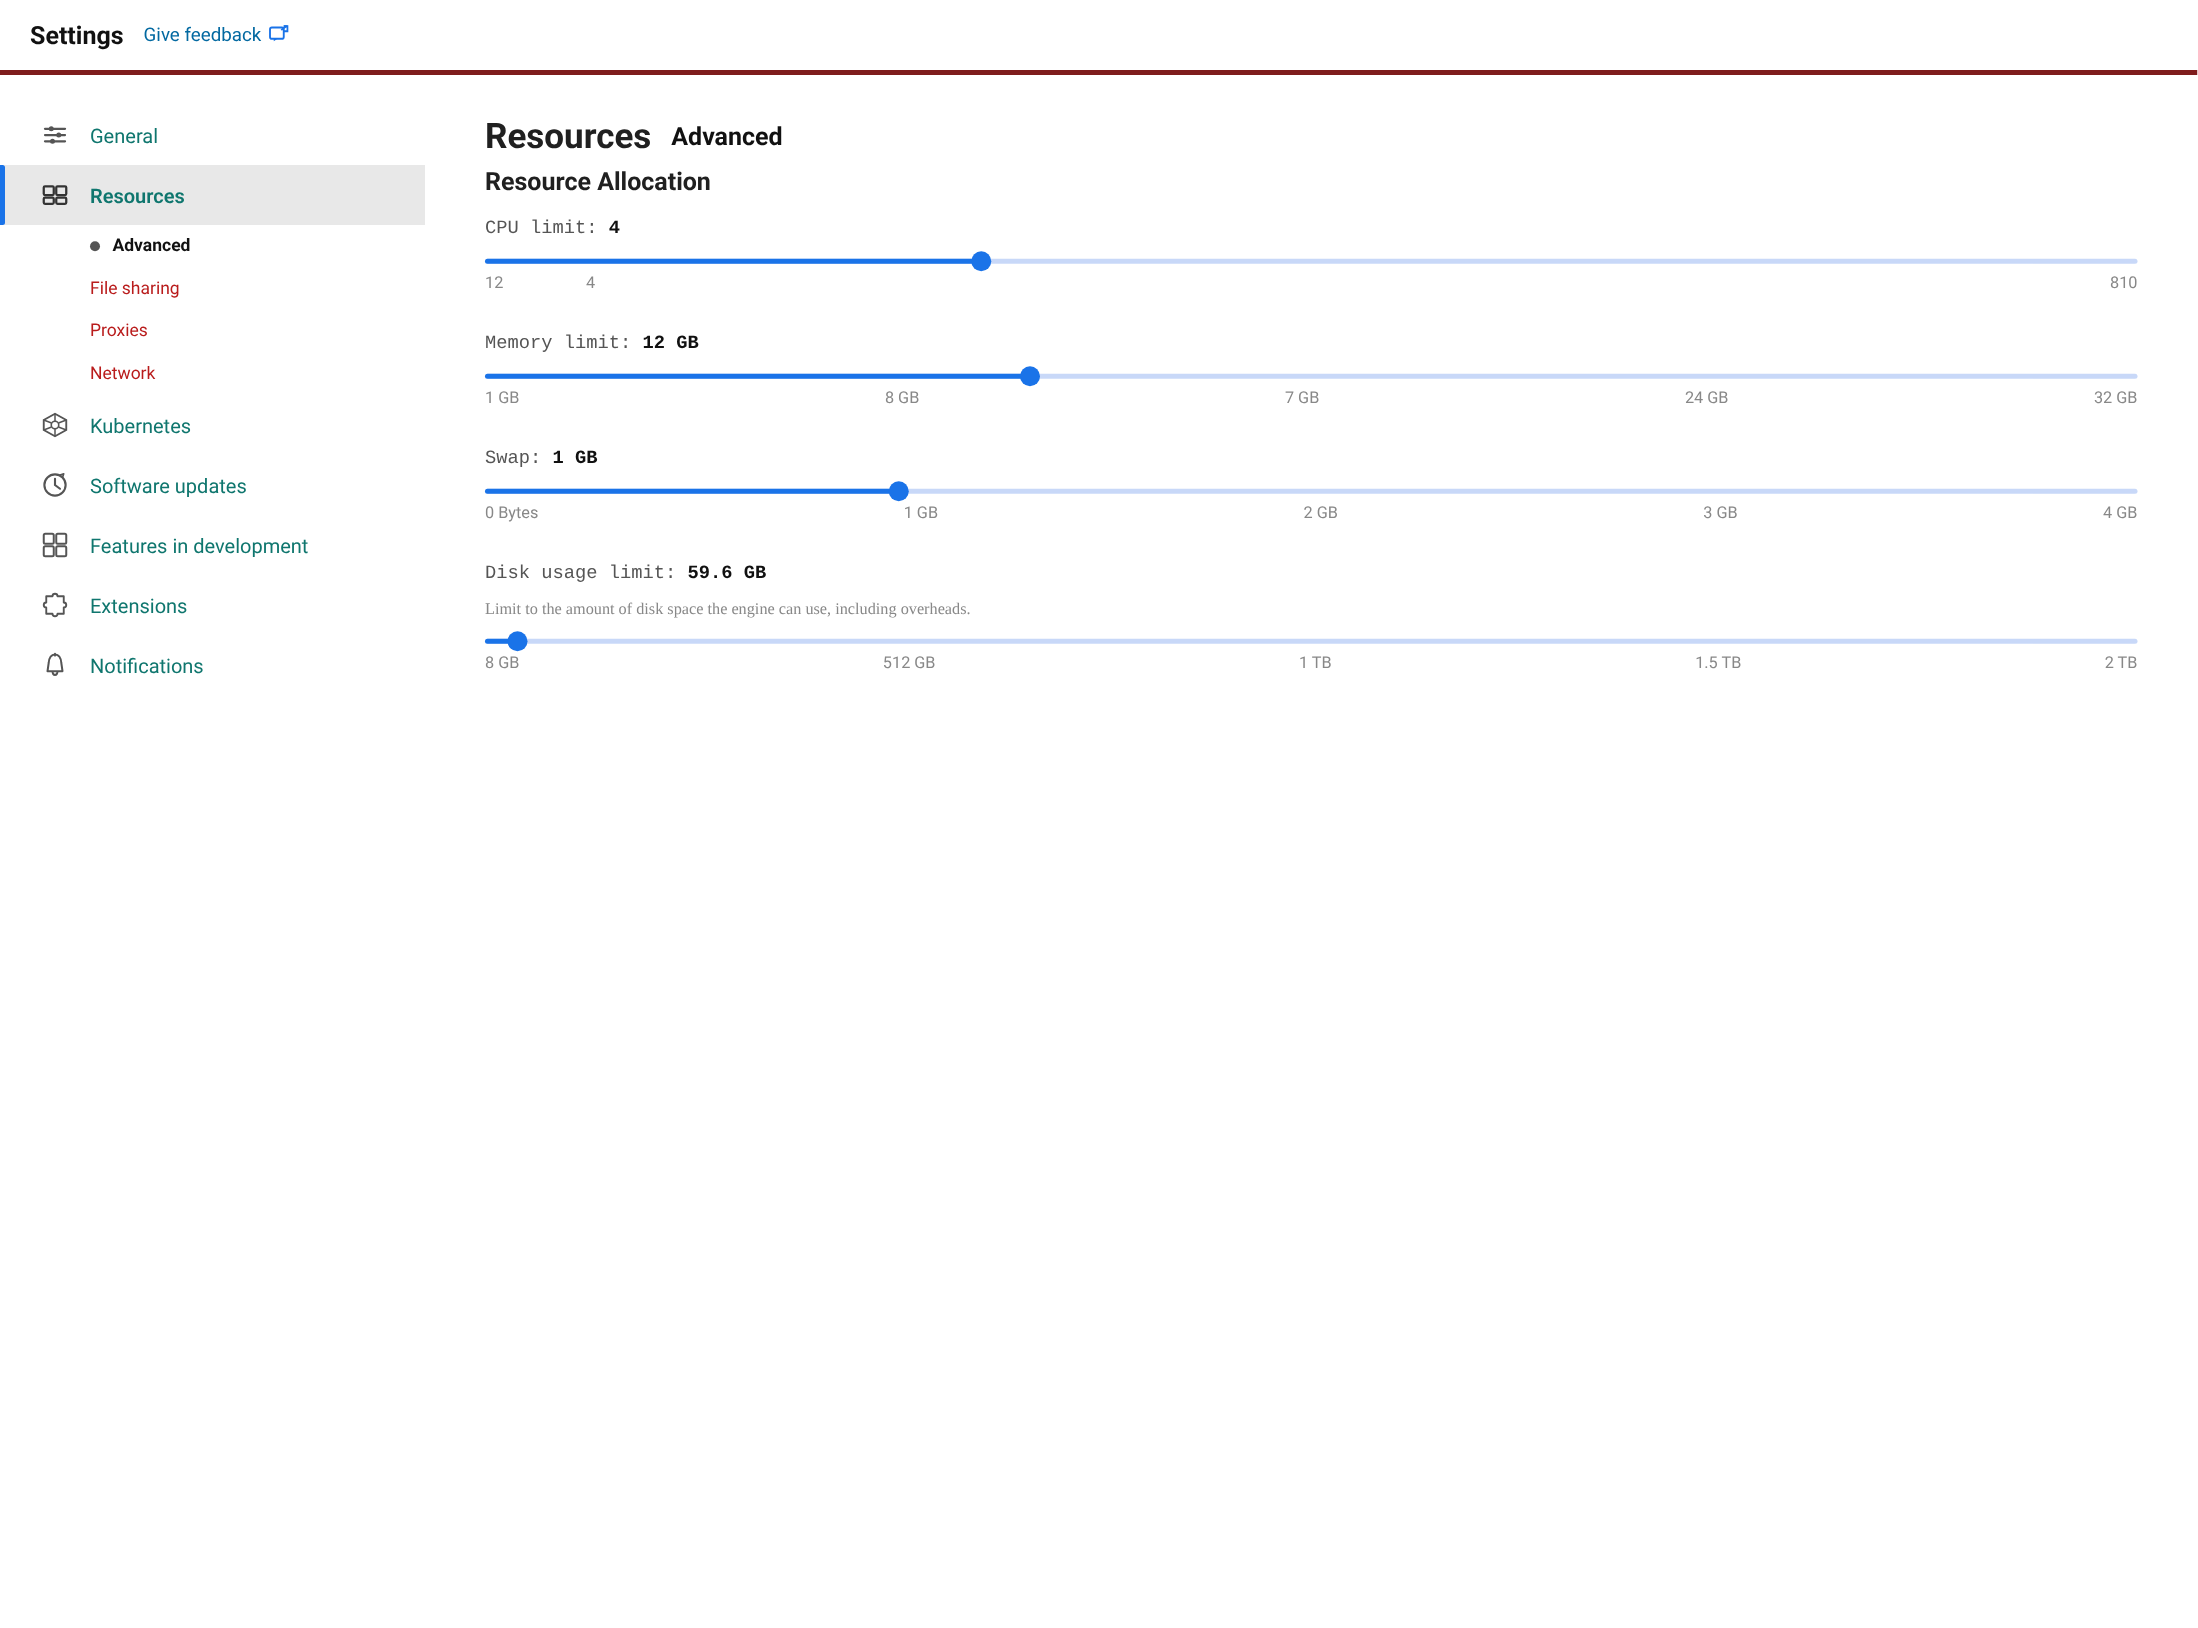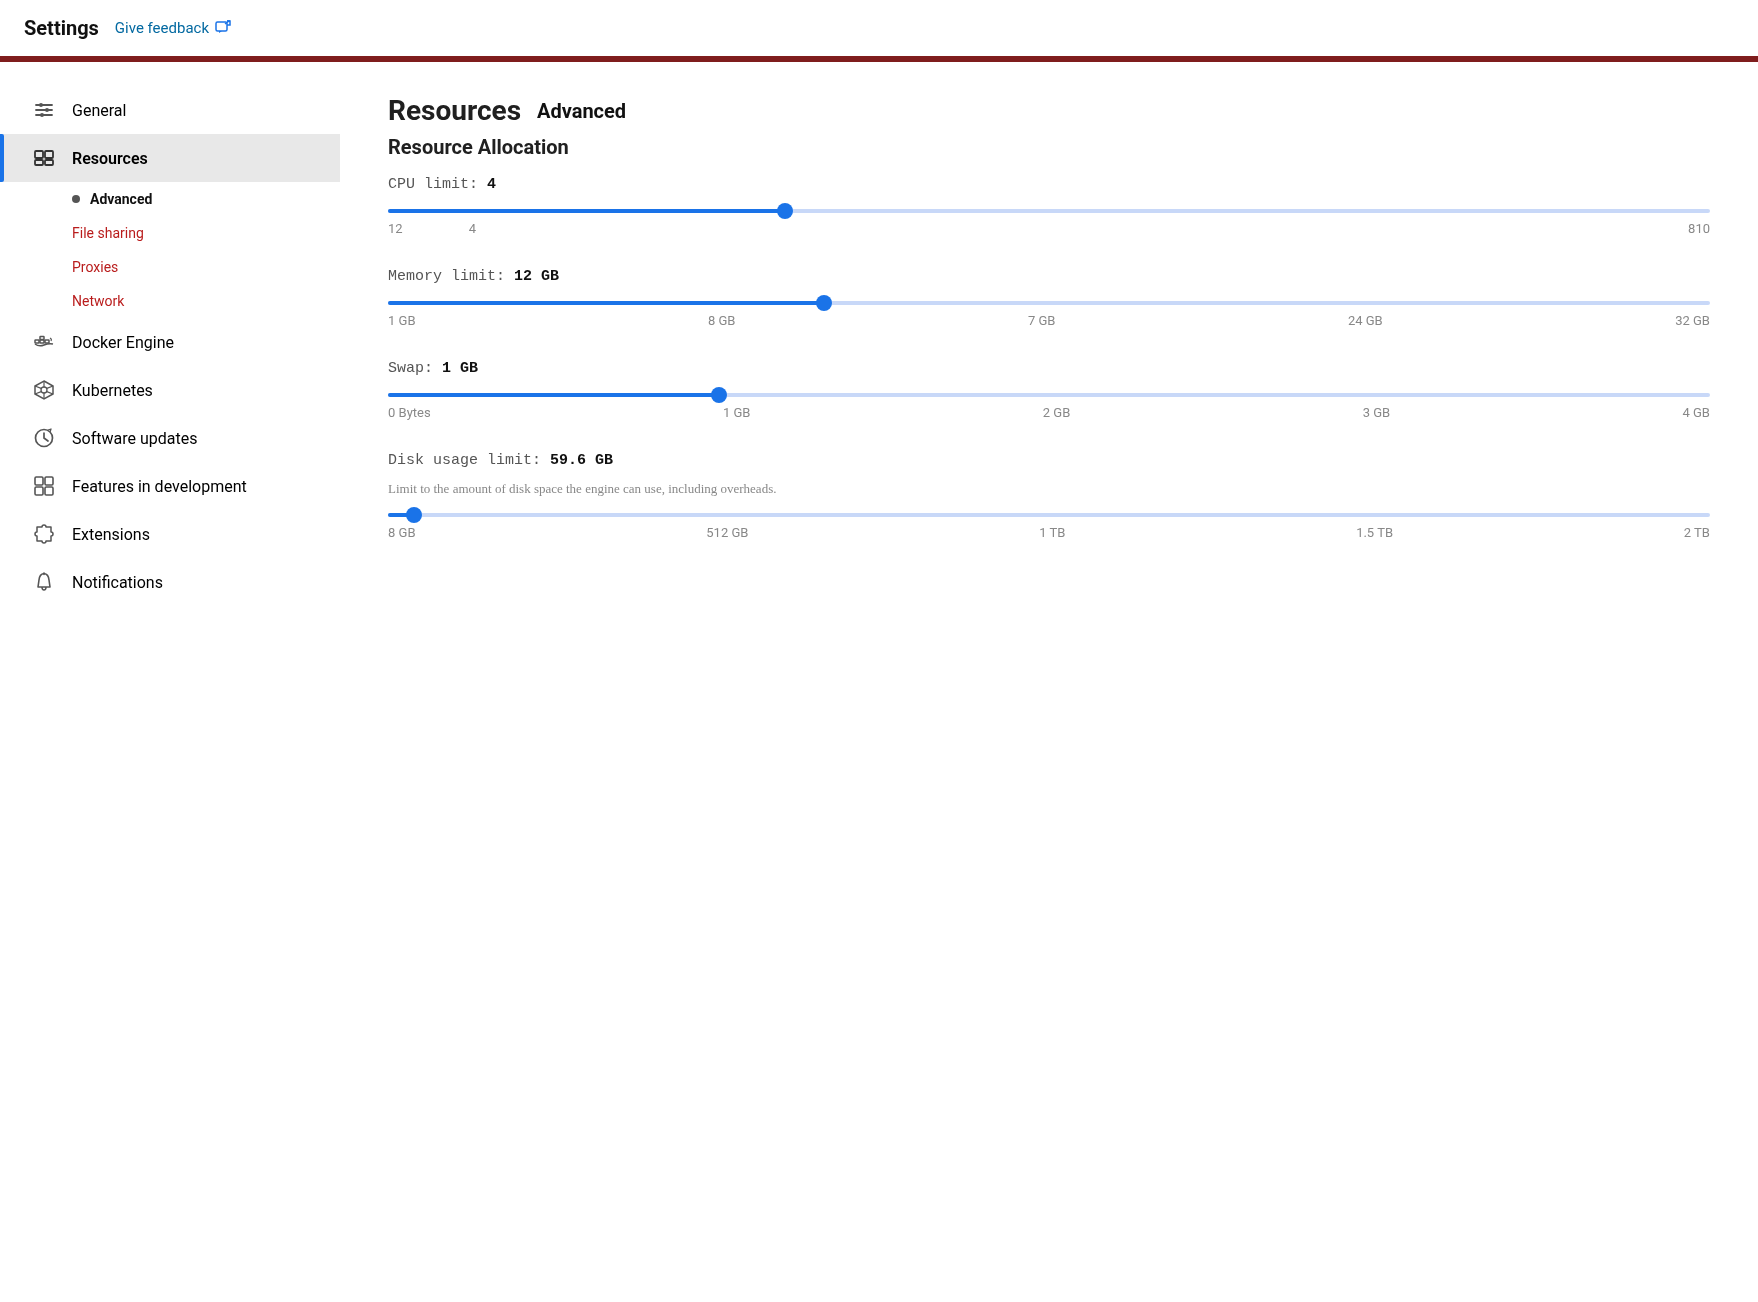--- a/index.html
+++ b/index.html
@@ -9,7 +9,7 @@
       display: flex;
       align-items: center;
       padding: 16px 24px;
-      border-bottom: 6px solid #7f1d1d;
+      border-bottom: 4px solid #7f1d1d;
       gap: 16px;
     }
     .top-bar-title {

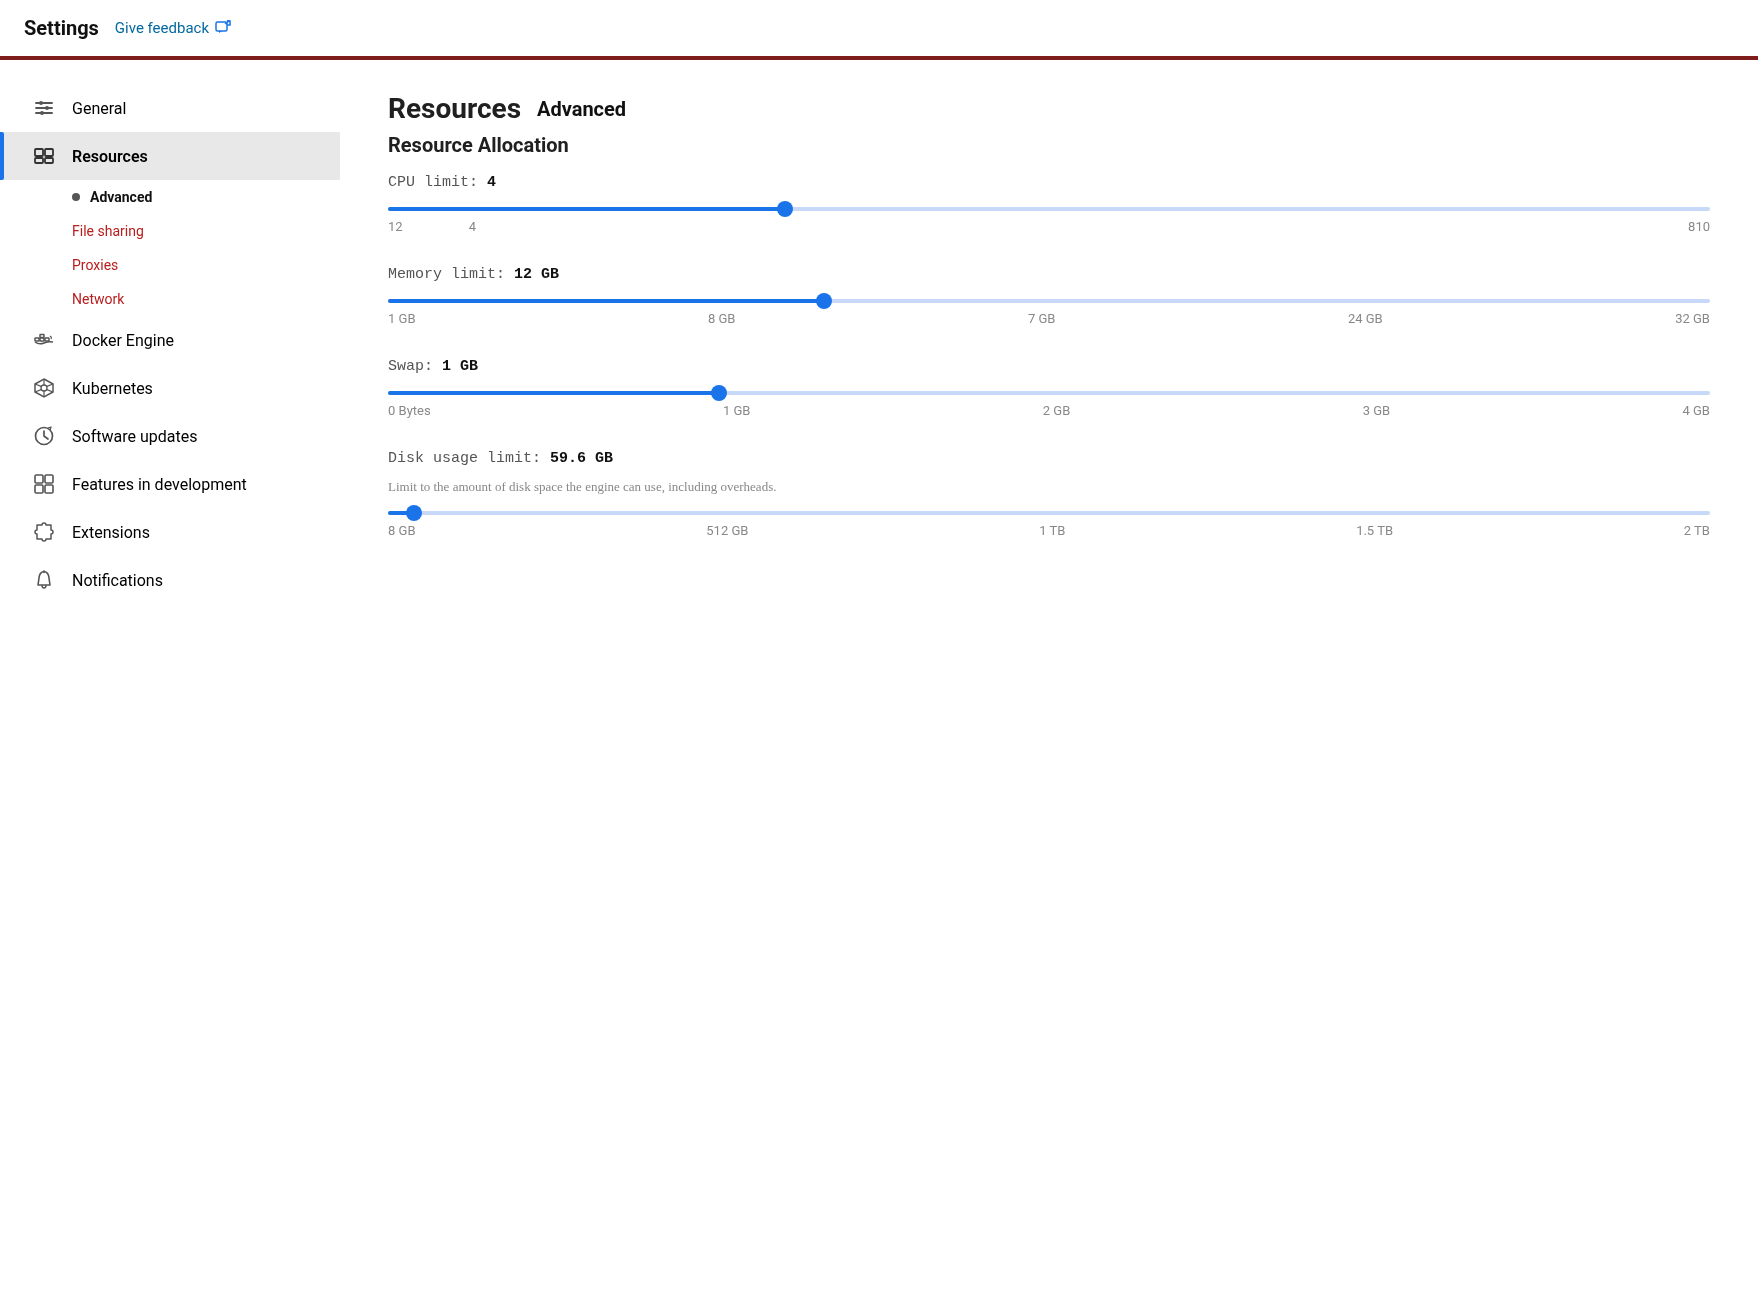--- a/index.html
+++ b/index.html
@@ -47,7 +47,7 @@
       gap: 16px;
       cursor: pointer;
       border-radius: 0;
-      color: #000000;
+      color: #0f766e;
       font-size: 16px;
       position: relative;
     }

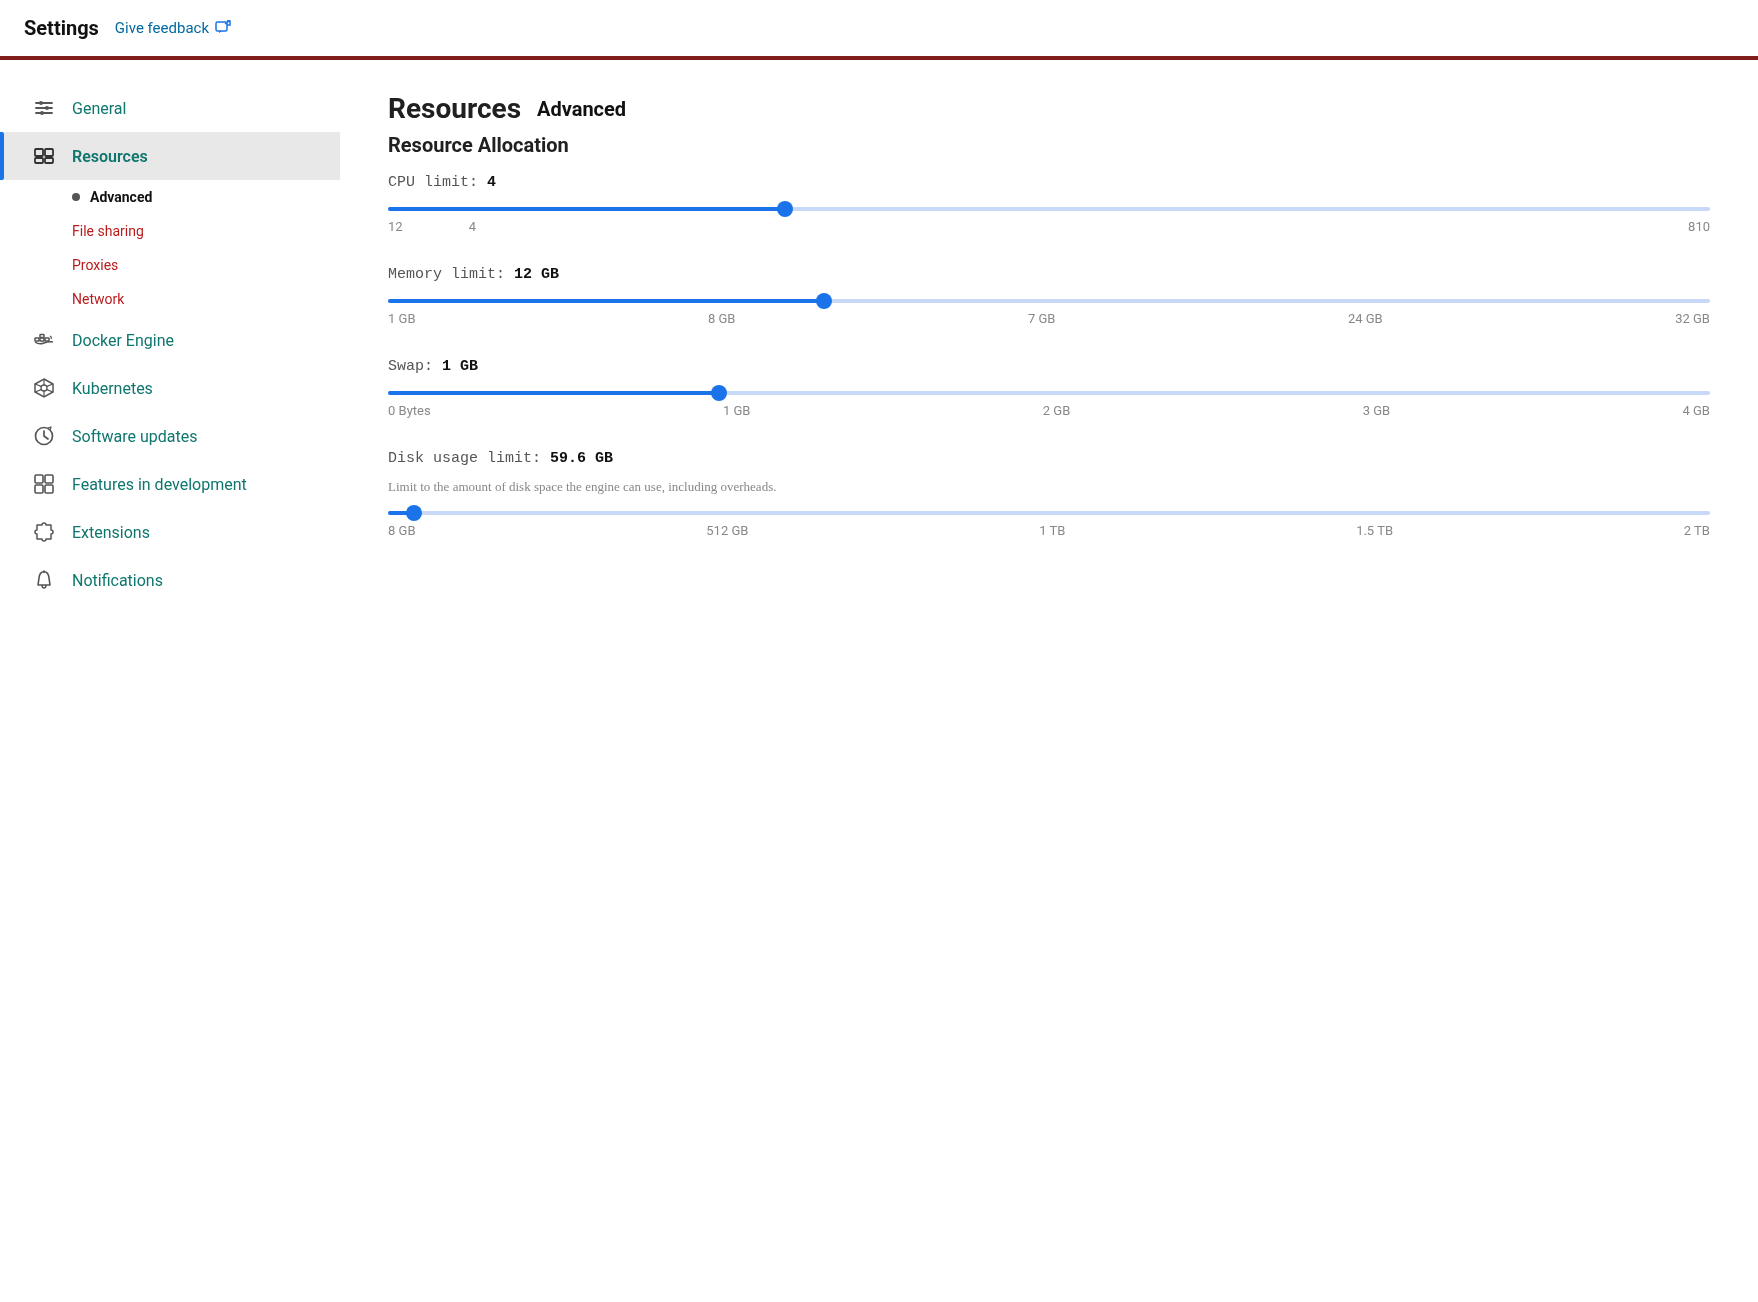--- a/index.html
+++ b/index.html
@@ -257,19 +257,6 @@
       </div>
     </div>
 
-    <div class="sidebar-item">
-      <span class="sidebar-icon">
-        <svg width="22" height="22" viewBox="0 0 22 22" fill="none">
-          <rect x="2" y="9" width="4" height="3" rx="0.5" stroke="#555" stroke-width="1.5" fill="none"></rect>
-          <rect x="7" y="9" width="4" height="3" rx="0.5" stroke="#555" stroke-width="1.5" fill="none"></rect>
-          <rect x="7" y="5.5" width="4" height="3" rx="0.5" stroke="#555" stroke-width="1.5" fill="none"></rect>
-          <rect x="12" y="9" width="4" height="3" rx="0.5" stroke="#555" stroke-width="1.5" fill="none"></rect>
-          <path d="M2 13 Q6 16 11 14 Q16 12 20 13" stroke="#555" stroke-width="1.5" fill="none"></path>
-          <path d="M18 10 Q19 8 17 7" stroke="#555" stroke-width="1.2" fill="none"></path>
-        </svg>
-      </span>
-      <span>Docker Engine</span>
-    </div>
 
 
     <div class="sidebar-item">

